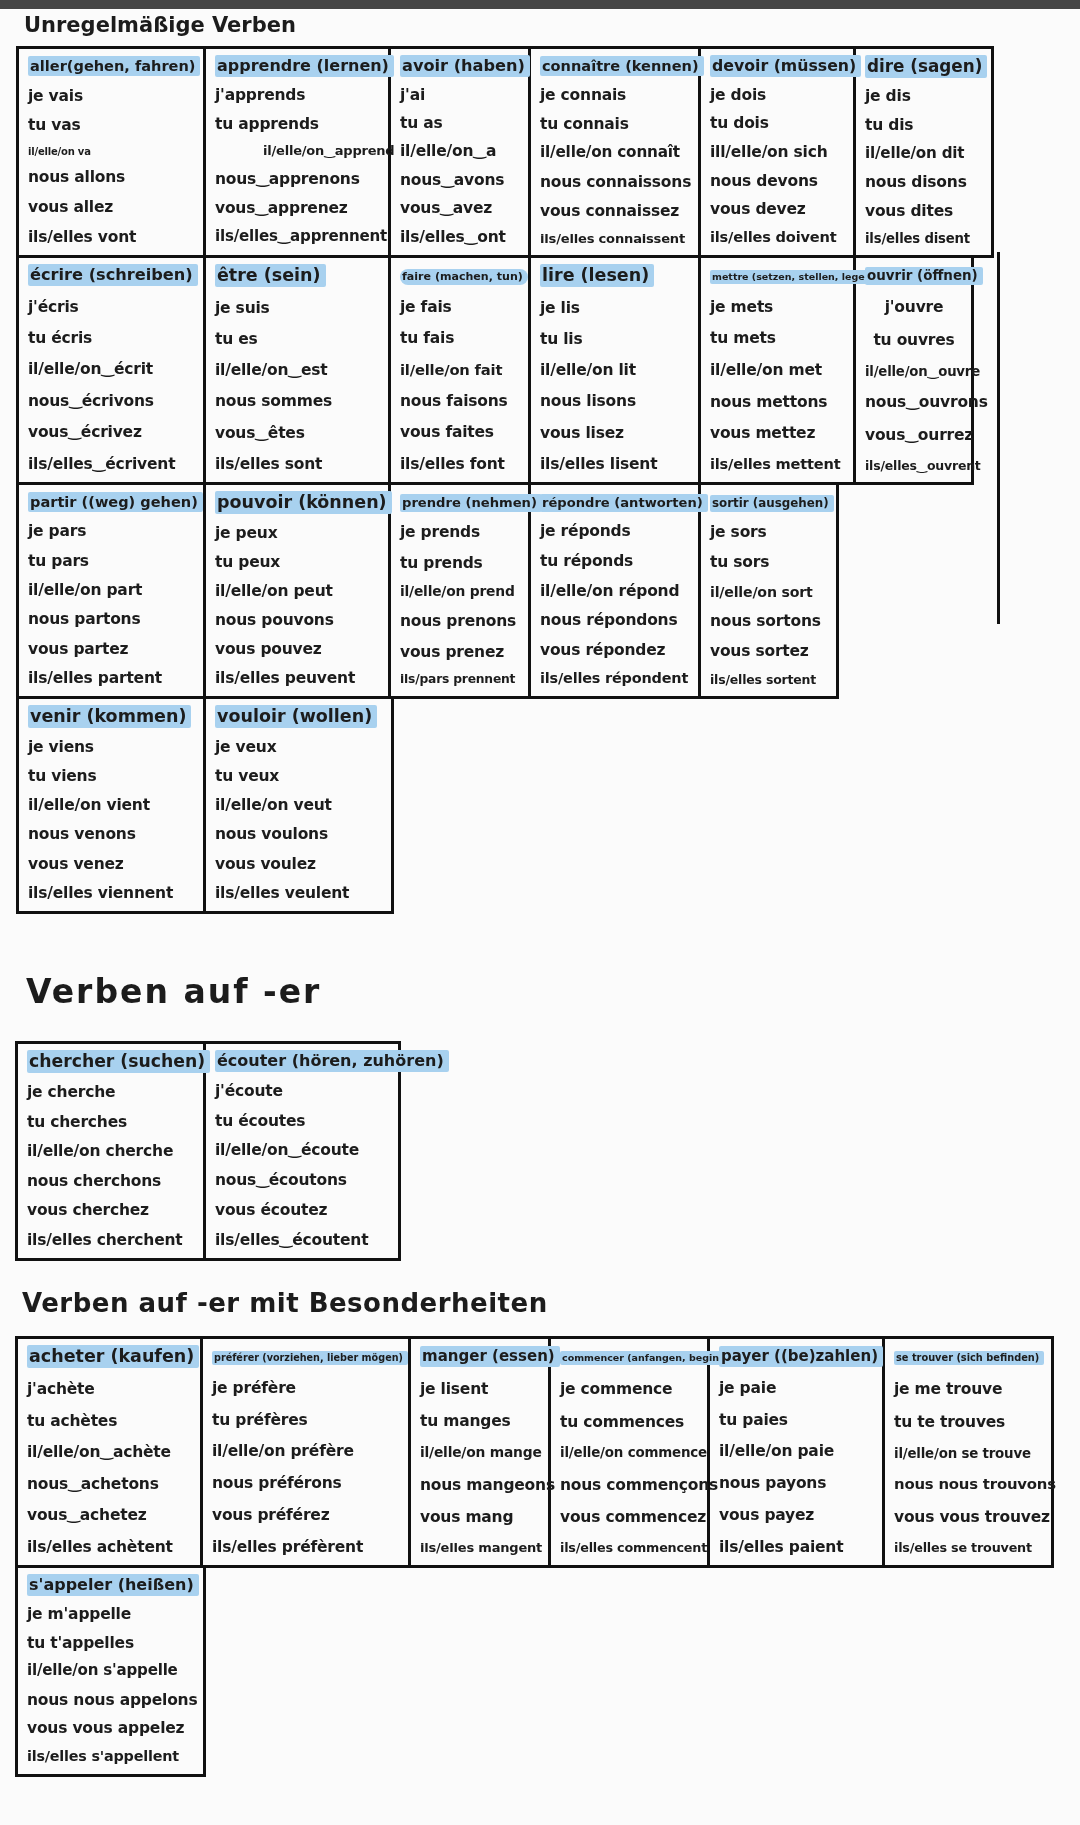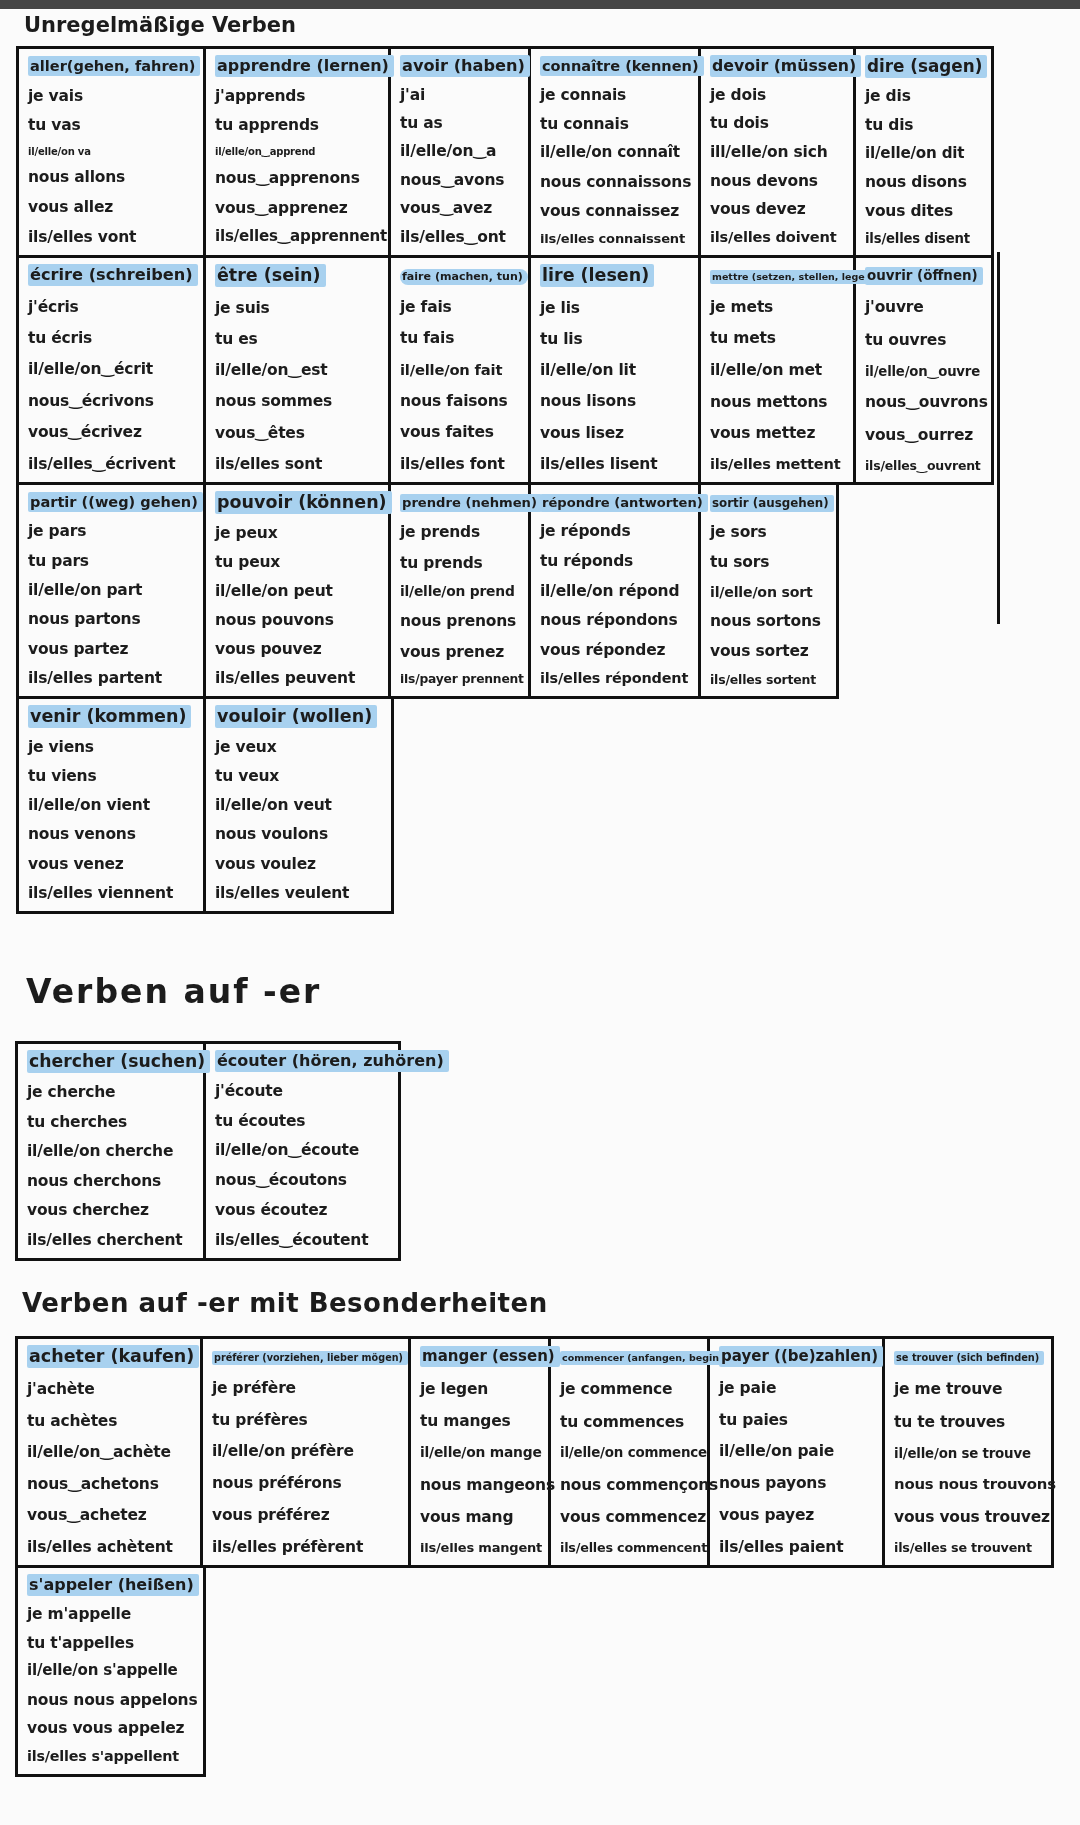--- a/index.html
+++ b/index.html
@@ -70,7 +70,7 @@
           <div class="vhead"><span class="hl" style="font-size: 15.9962px;">apprendre (lernen)</span></div>
           <div class="vline" style="font-size: 15.5px;">j'apprends</div>
           <div class="vline" style="font-size: 15.5px;">tu apprends</div>
-          <div class="vline" style="font-size: 10px;">il/elle/on‿apprend</div>
+          <div class="vline" style="font-size: 13px; margin-left: 48px;">il/elle/on‿apprend</div>
           <div class="vline" style="font-size: 15.5px;">nous‿apprenons</div>
           <div class="vline" style="font-size: 15.5px;">vous‿apprenez</div>
           <div class="vline" style="font-size: 15.0893px;">ils/elles‿apprennent</div>

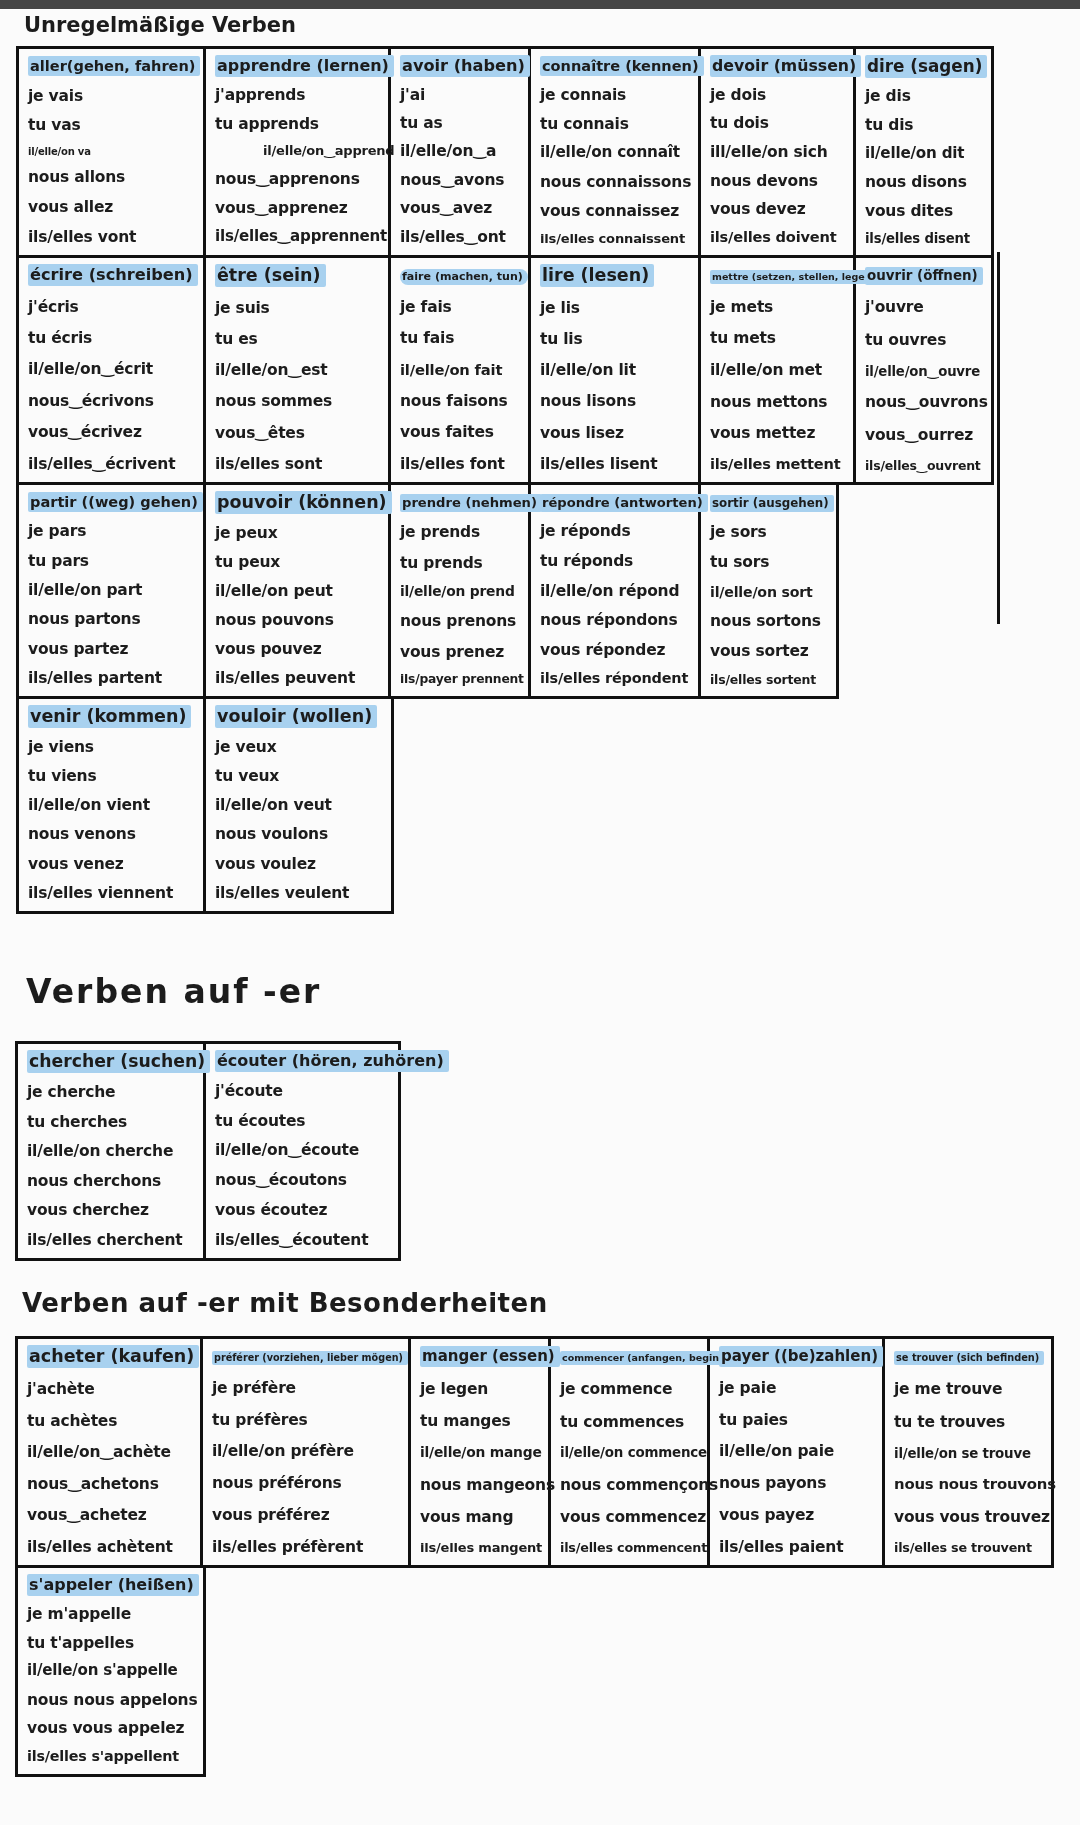--- a/index.html
+++ b/index.html
@@ -158,7 +158,7 @@
           <div class="vline" style="font-size: 15.5px;">vous mettez</div>
           <div class="vline" style="font-size: 14.6008px;">ils/elles mettent</div>
         </div>
-        <div class="vcell" style="width: 135px;">
+        <div class="vcell" style="width: 115px; text-align: center;">
           <div class="vhead"><span class="hl" style="font-size: 13.4483px;">ouvrir (öffnen)</span></div>
           <div class="vline" style="font-size: 15.5px;">j'ouvre</div>
           <div class="vline" style="font-size: 15.5px;">tu ouvres</div>

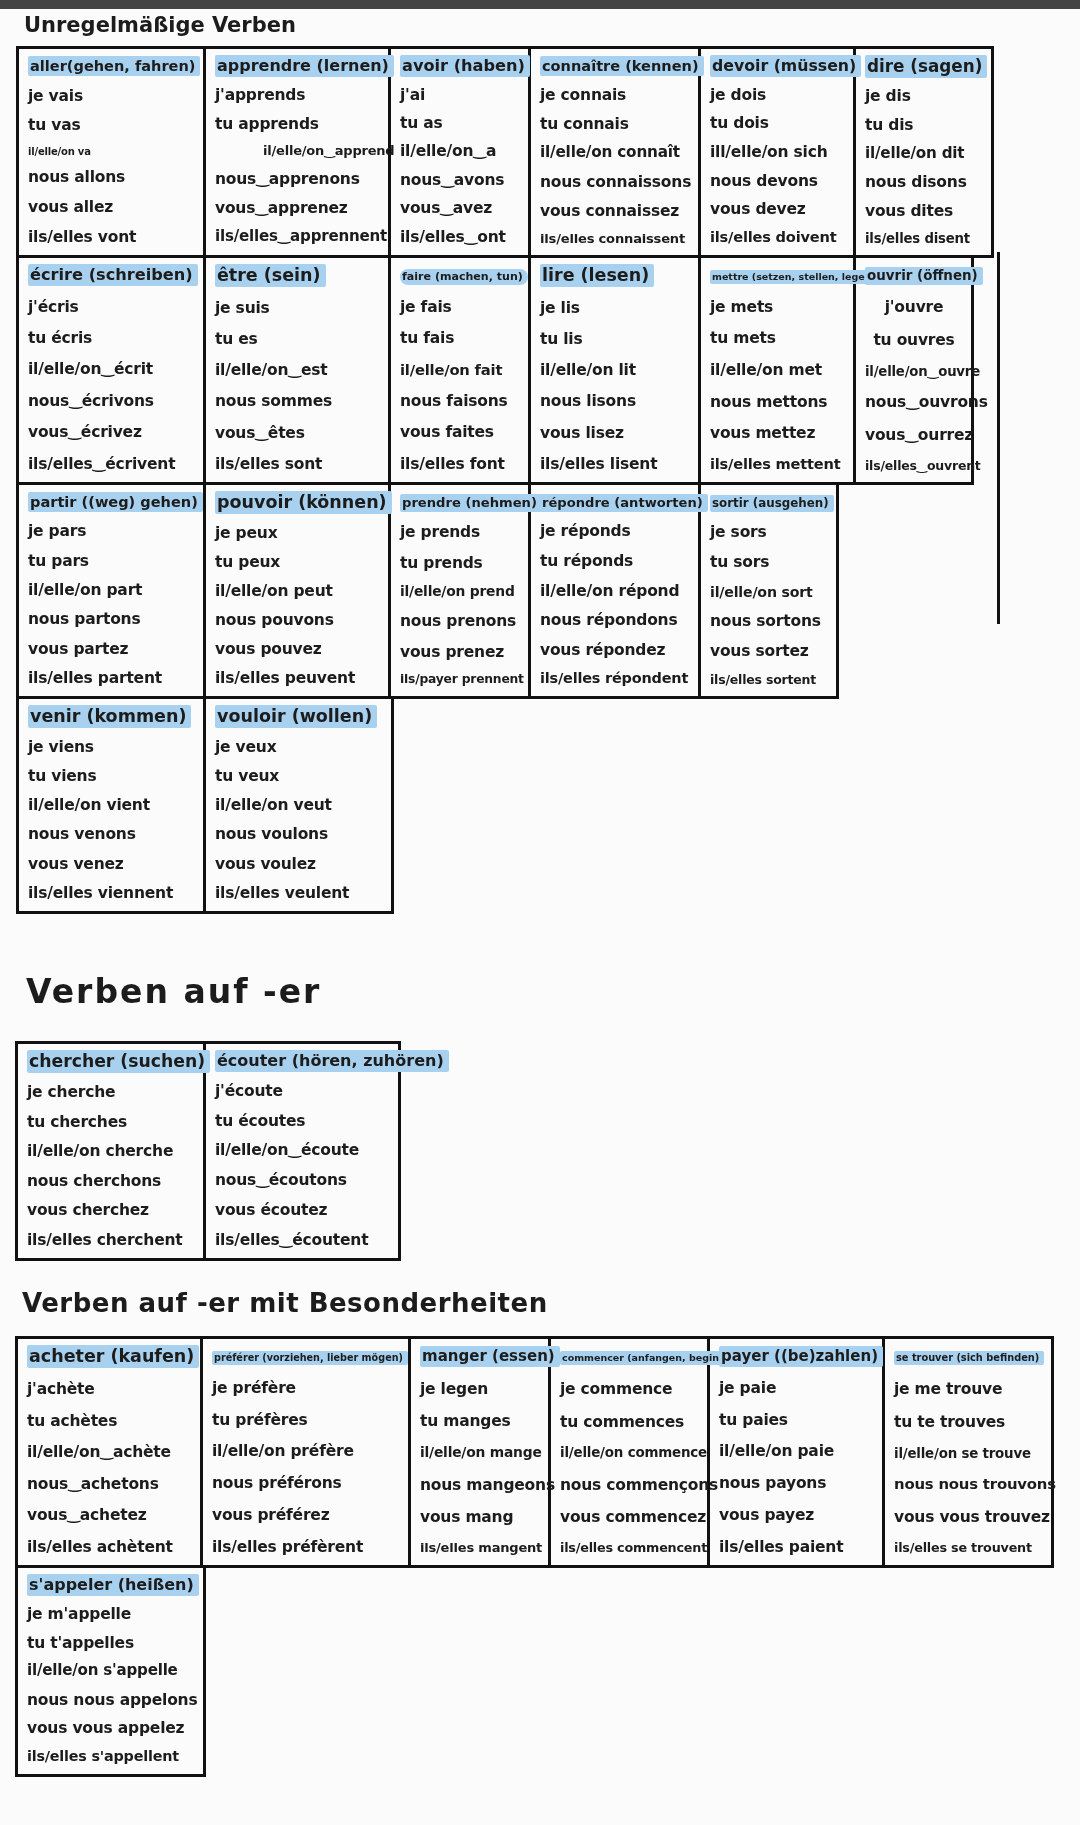--- a/index.html
+++ b/index.html
@@ -194,7 +194,7 @@
           <div class="vline" style="font-size: 13.8393px;">il/elle/on prend</div>
           <div class="vline" style="font-size: 15.5px;">nous prenons</div>
           <div class="vline" style="font-size: 15.5px;">vous prenez</div>
-          <div class="vline" style="font-size: 12.3016px;">ils/payer prennent</div>
+          <div class="vline" style="font-size: 12.3016px;">ils/pars prennent</div>
         </div>
         <div class="vcell" style="width: 170px;">
           <div class="vhead"><span class="hl" style="font-size: 13.1034px;">répondre (antworten)</span></div>

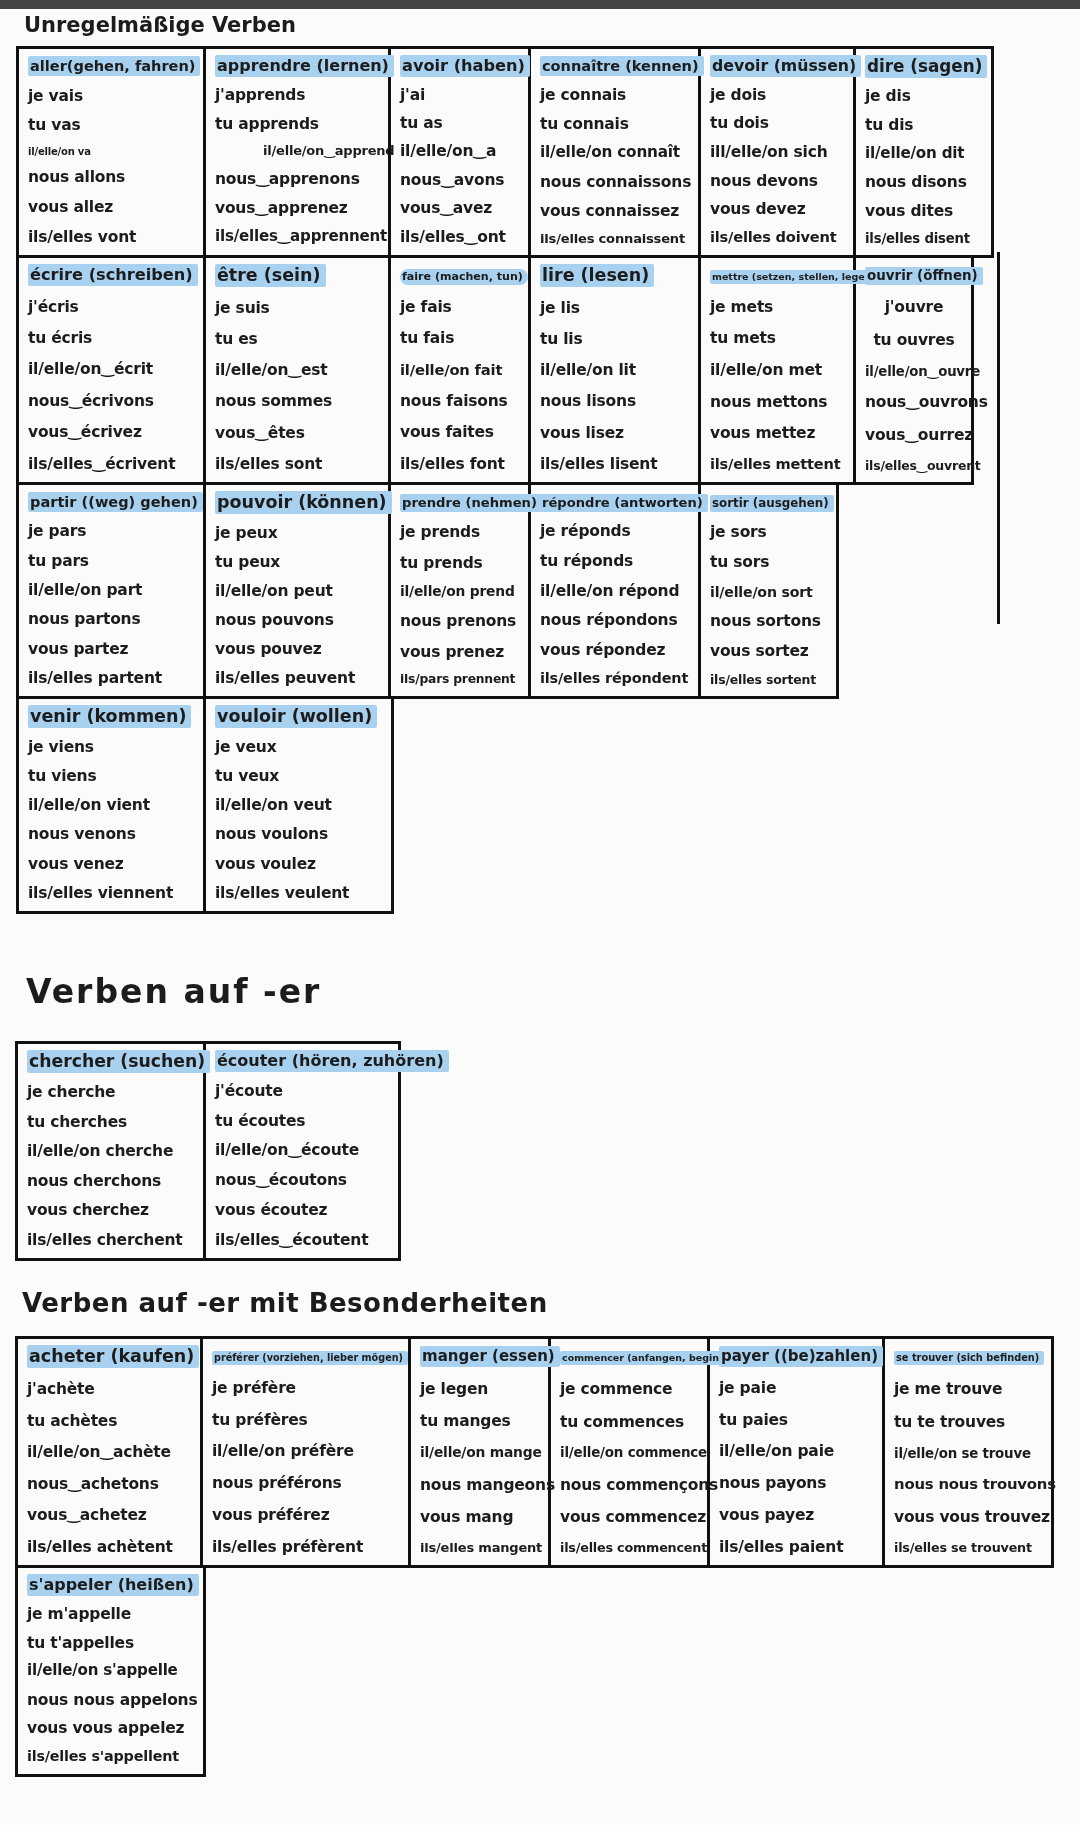--- a/index.html
+++ b/index.html
@@ -288,7 +288,7 @@
         </div>
         <div class="vcell" style="width: 140px;">
           <div class="vhead"><span class="hl" style="font-size: 15.0246px;">manger (essen)</span></div>
-          <div class="vline" style="font-size: 15.5px;">je legen</div>
+          <div class="vline" style="font-size: 15.5px;">je lisent</div>
           <div class="vline" style="font-size: 15.5px;">tu manges</div>
           <div class="vline" style="font-size: 13.8393px;">il/elle/on mange</div>
           <div class="vline" style="font-size: 15.5px;">nous mangeons</div>

